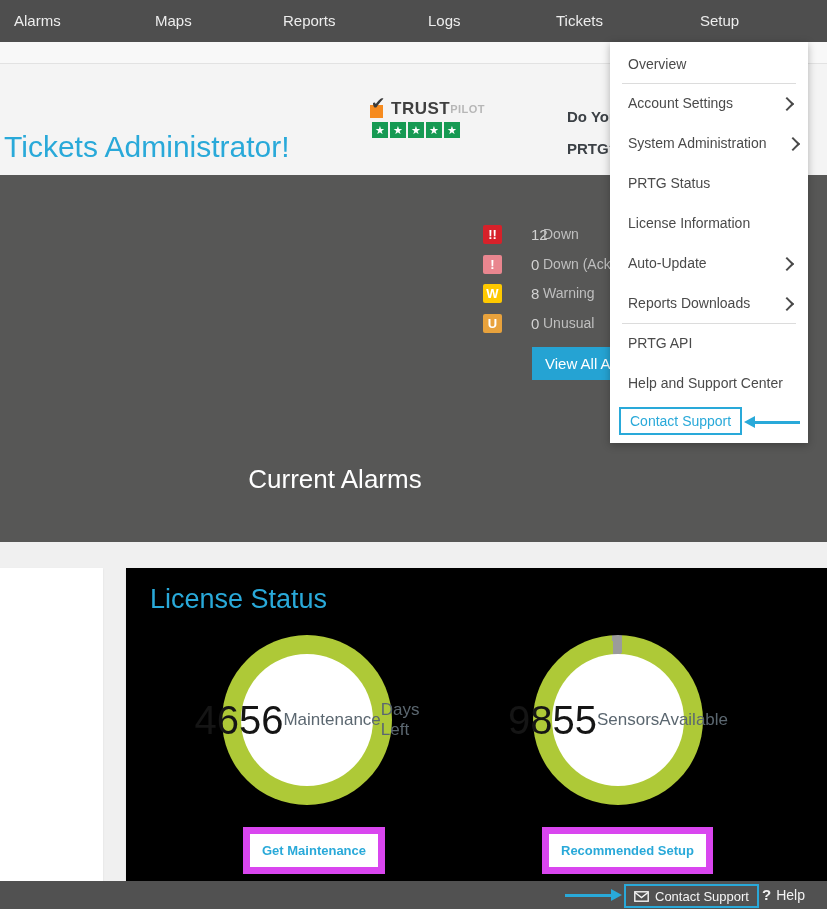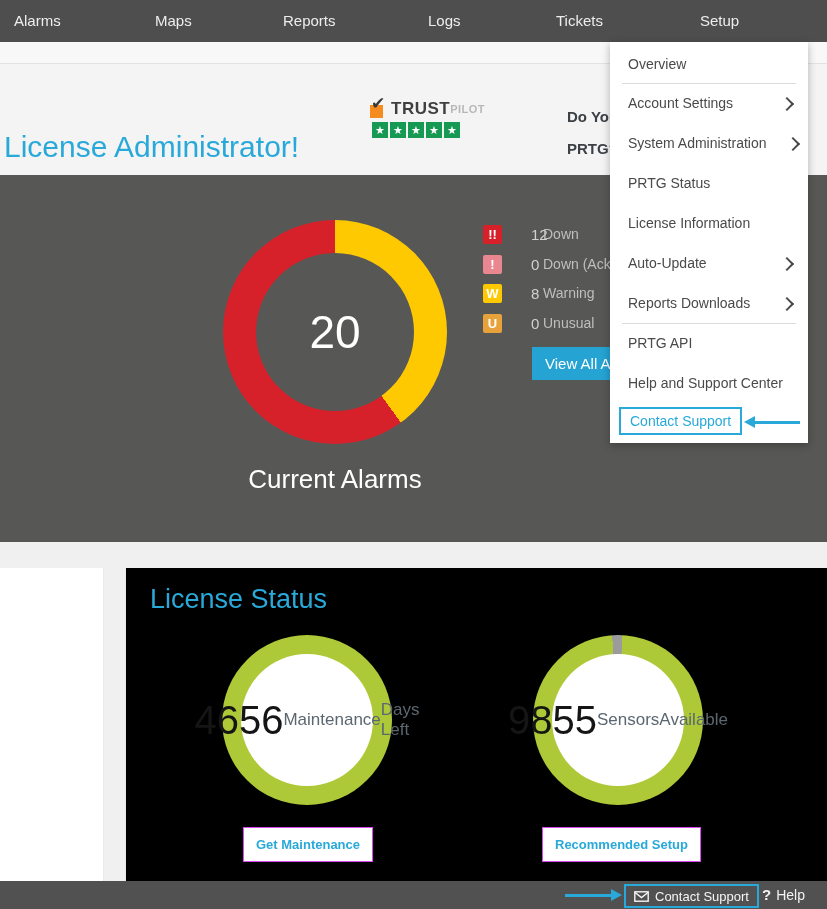--- a/index.html
+++ b/index.html
@@ -113,7 +113,7 @@
   <div class="substrip"></div>
 
   <div class="header">
-    <div class="greeting">License Administrator!</div>
+    <div class="greeting">Tickets Administrator!</div>
     <div class="trustpilot">
       <div class="tp-row1">
         <span class="tp-check">

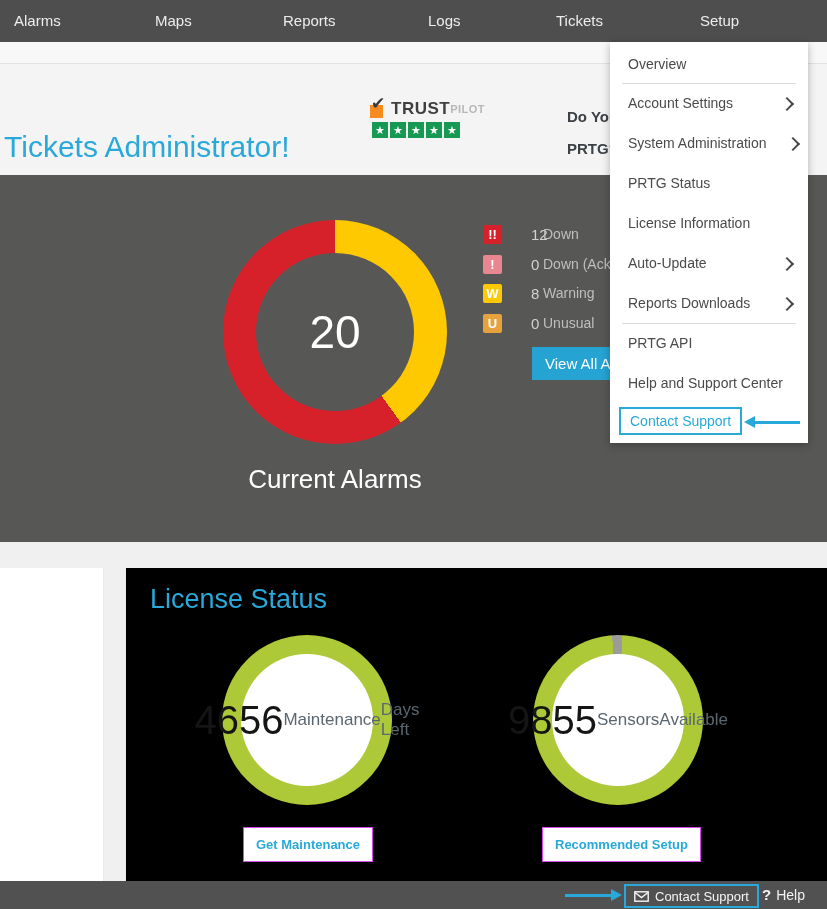--- a/index.html
+++ b/index.html
@@ -136,11 +136,6 @@
   </div>
 
   <div class="alarm-panel">
-    <div class="donut">
-      <div class="donut-hole">
-        <span class="donut-total">20</span>
-      </div>
-    </div>
     <div class="alarm-title">Current Alarms</div>
 
     <div class="legend">

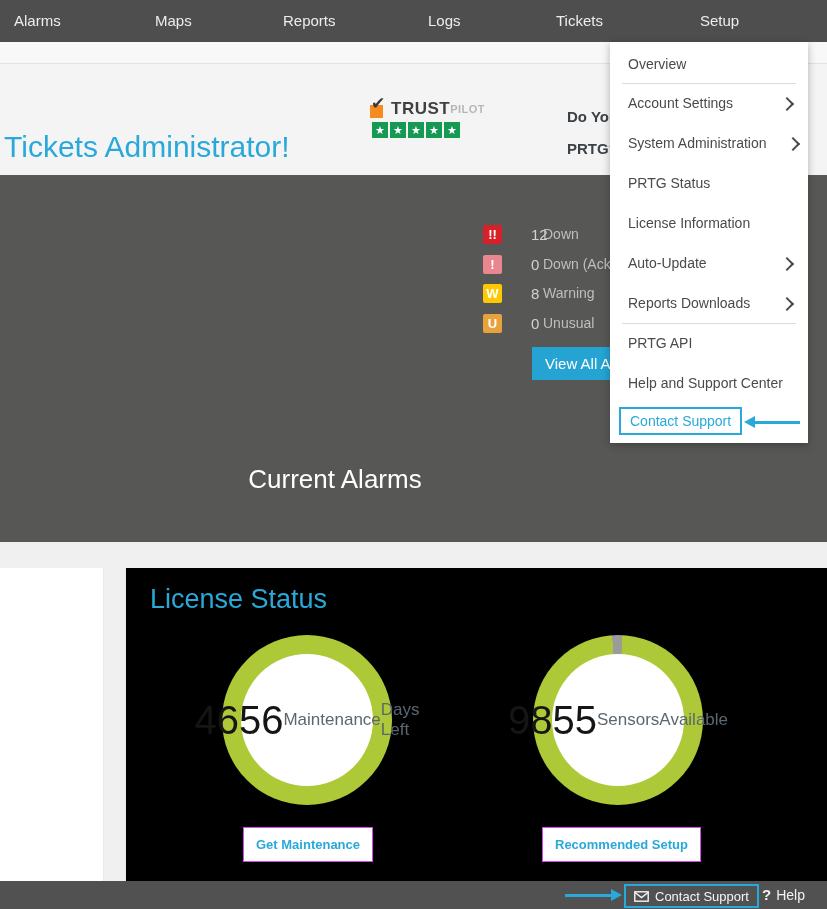--- a/index.html
+++ b/index.html
@@ -84,7 +84,7 @@
              display:flex;align-items:center;justify-content:center;}
   .ring-value{font-size:40px;color:#151515;line-height:1.0;}
   .ring-label{font-size:17px;color:#5b6770;line-height:1.15;}
-  .card-btn{position:absolute;top:259px;background:#fff;border:1px solid #d946ef;color:#29a9d9;font-weight:bold;
+  .card-btn{position:absolute;top:259px;background:#fff;border:7px solid #d946ef;color:#29a9d9;font-weight:bold;
             font-size:13px;padding:9px 12px;cursor:pointer;font-family:"Liberation Sans",sans-serif;}
   .btn-maint{left:117px;}
   .btn-setup{left:416px;}

